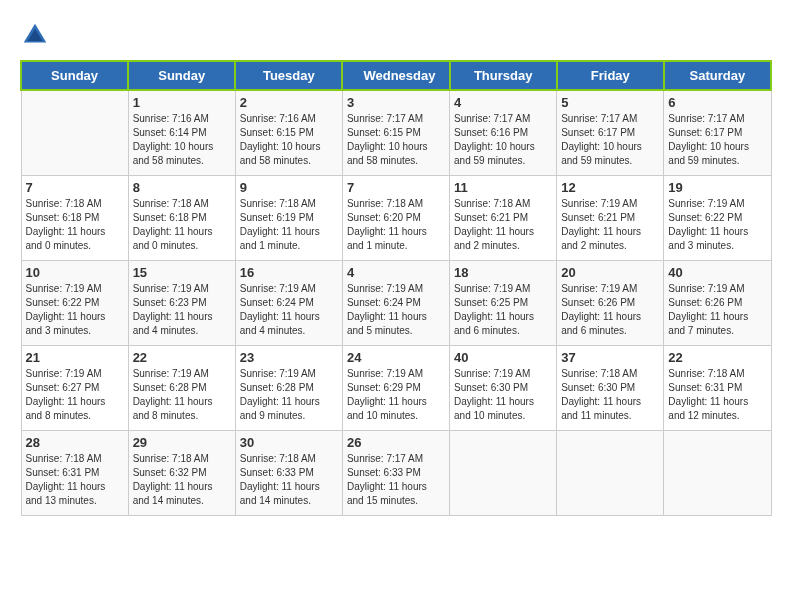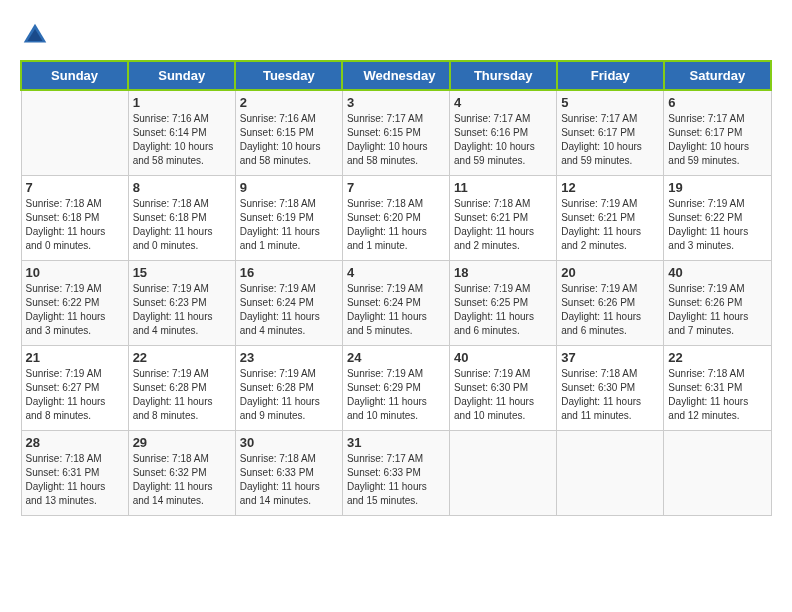--- a/index.html
+++ b/index.html
@@ -344,7 +344,7 @@
 and 14 minutes.</div>
         </td>
         <td>
-          <span class="day-number">31</span>
+          <span class="day-number">26</span>
           <div class="day-info" style="white-space: pre-line;">Sunrise: 7:17 AM
 Sunset: 6:33 PM
 Daylight: 11 hours

